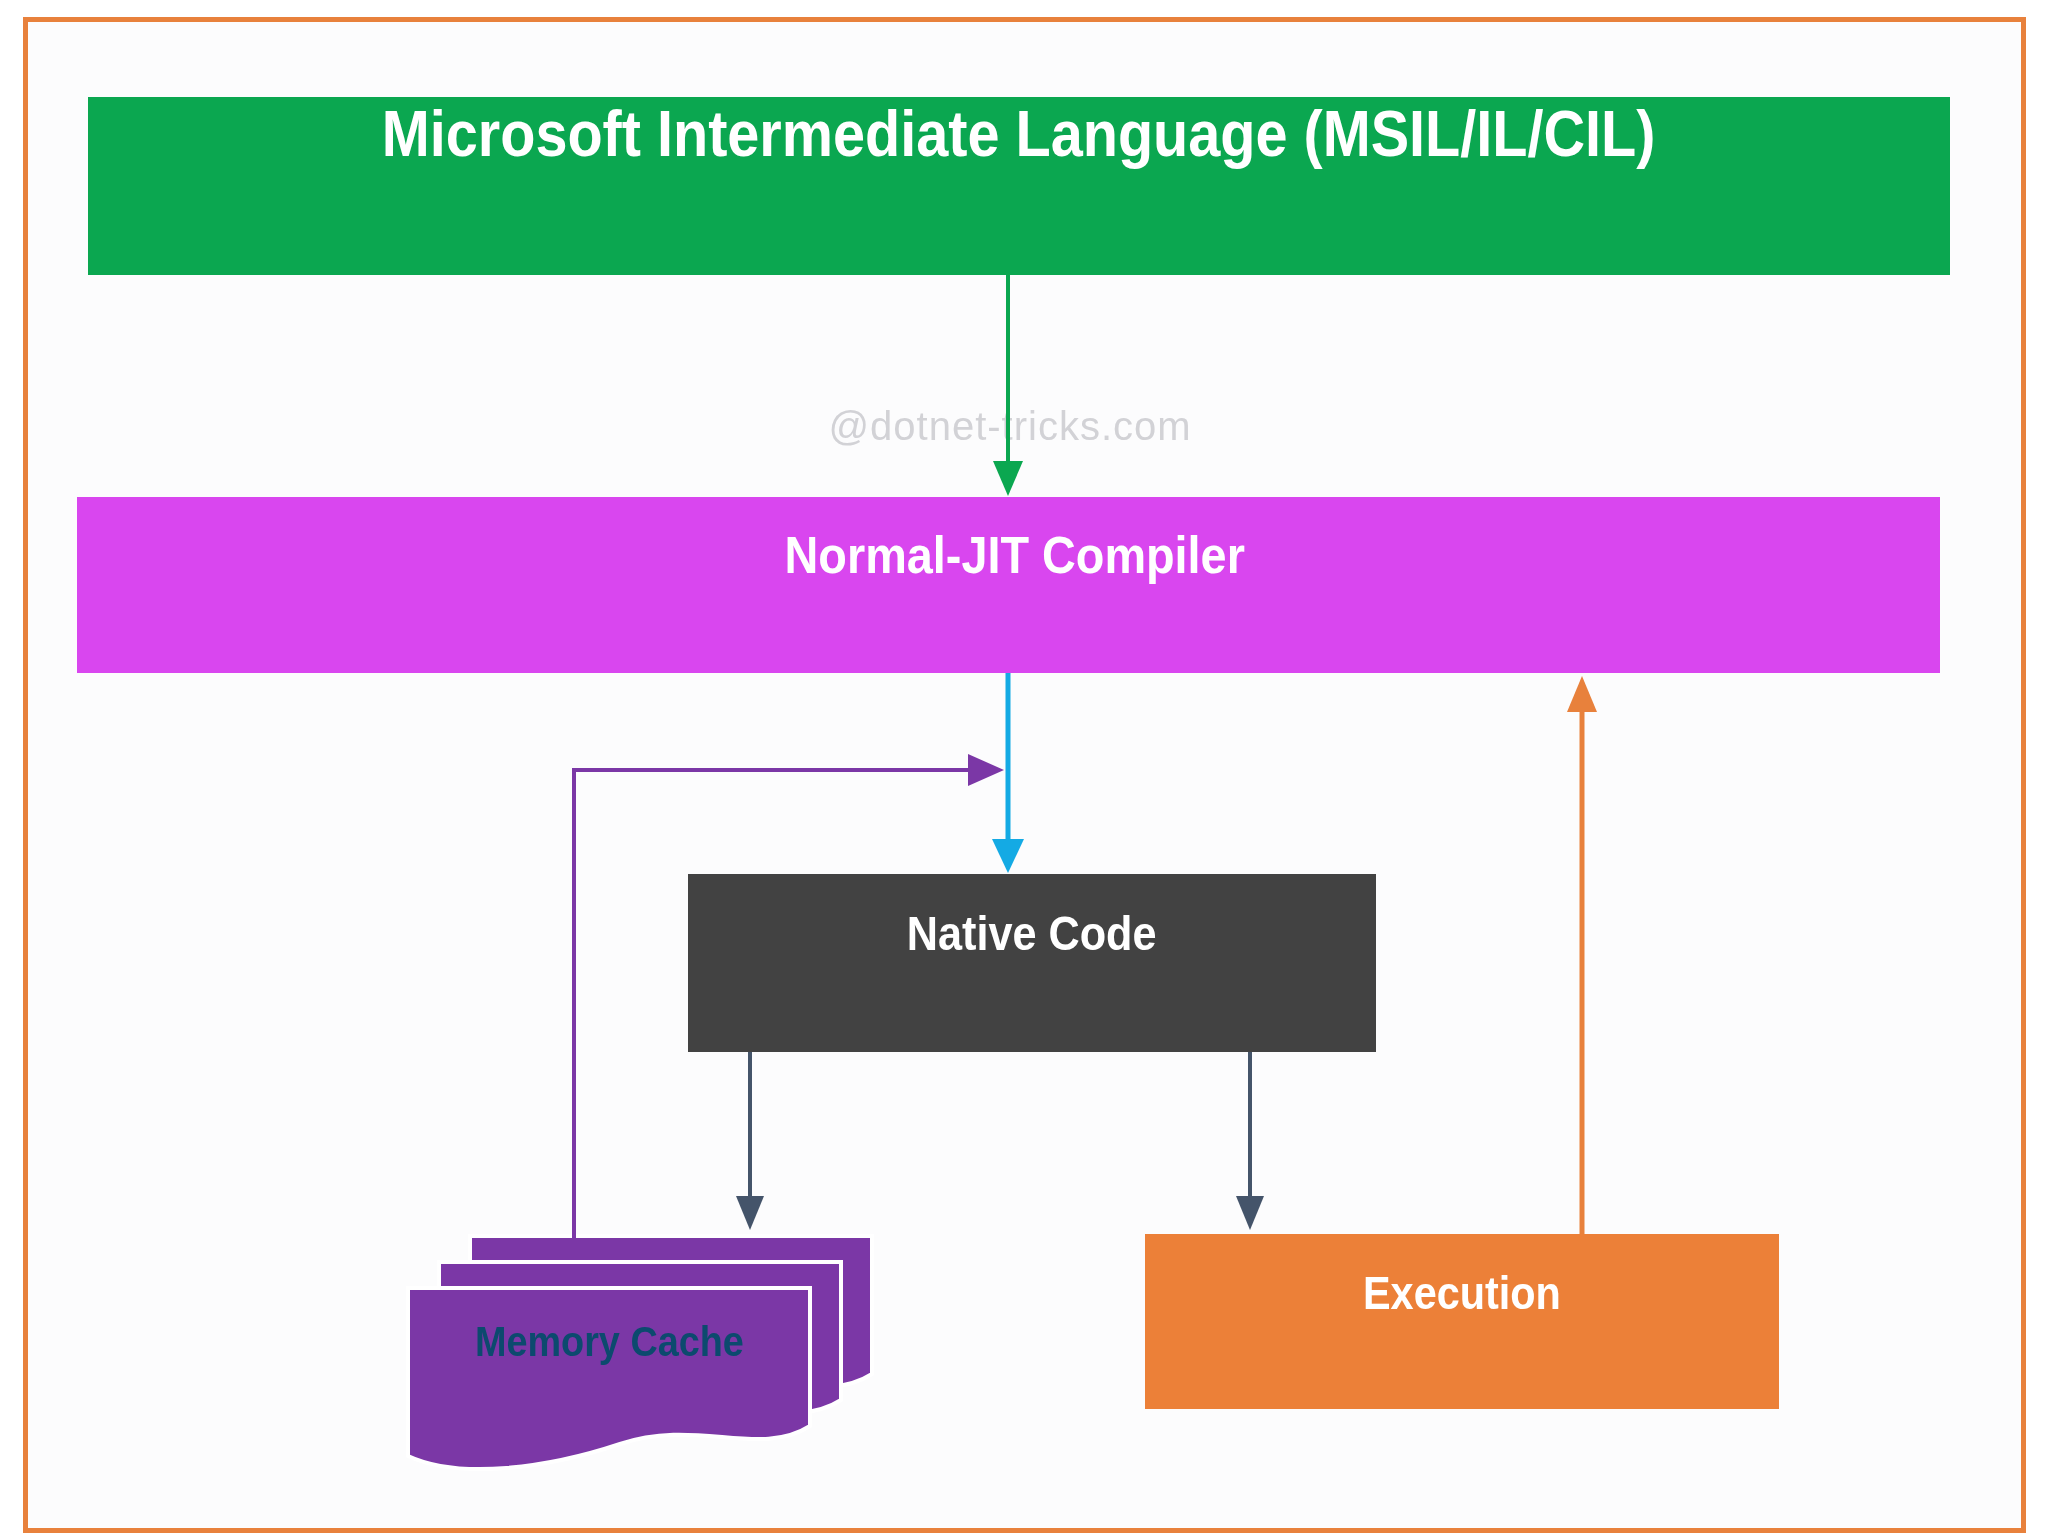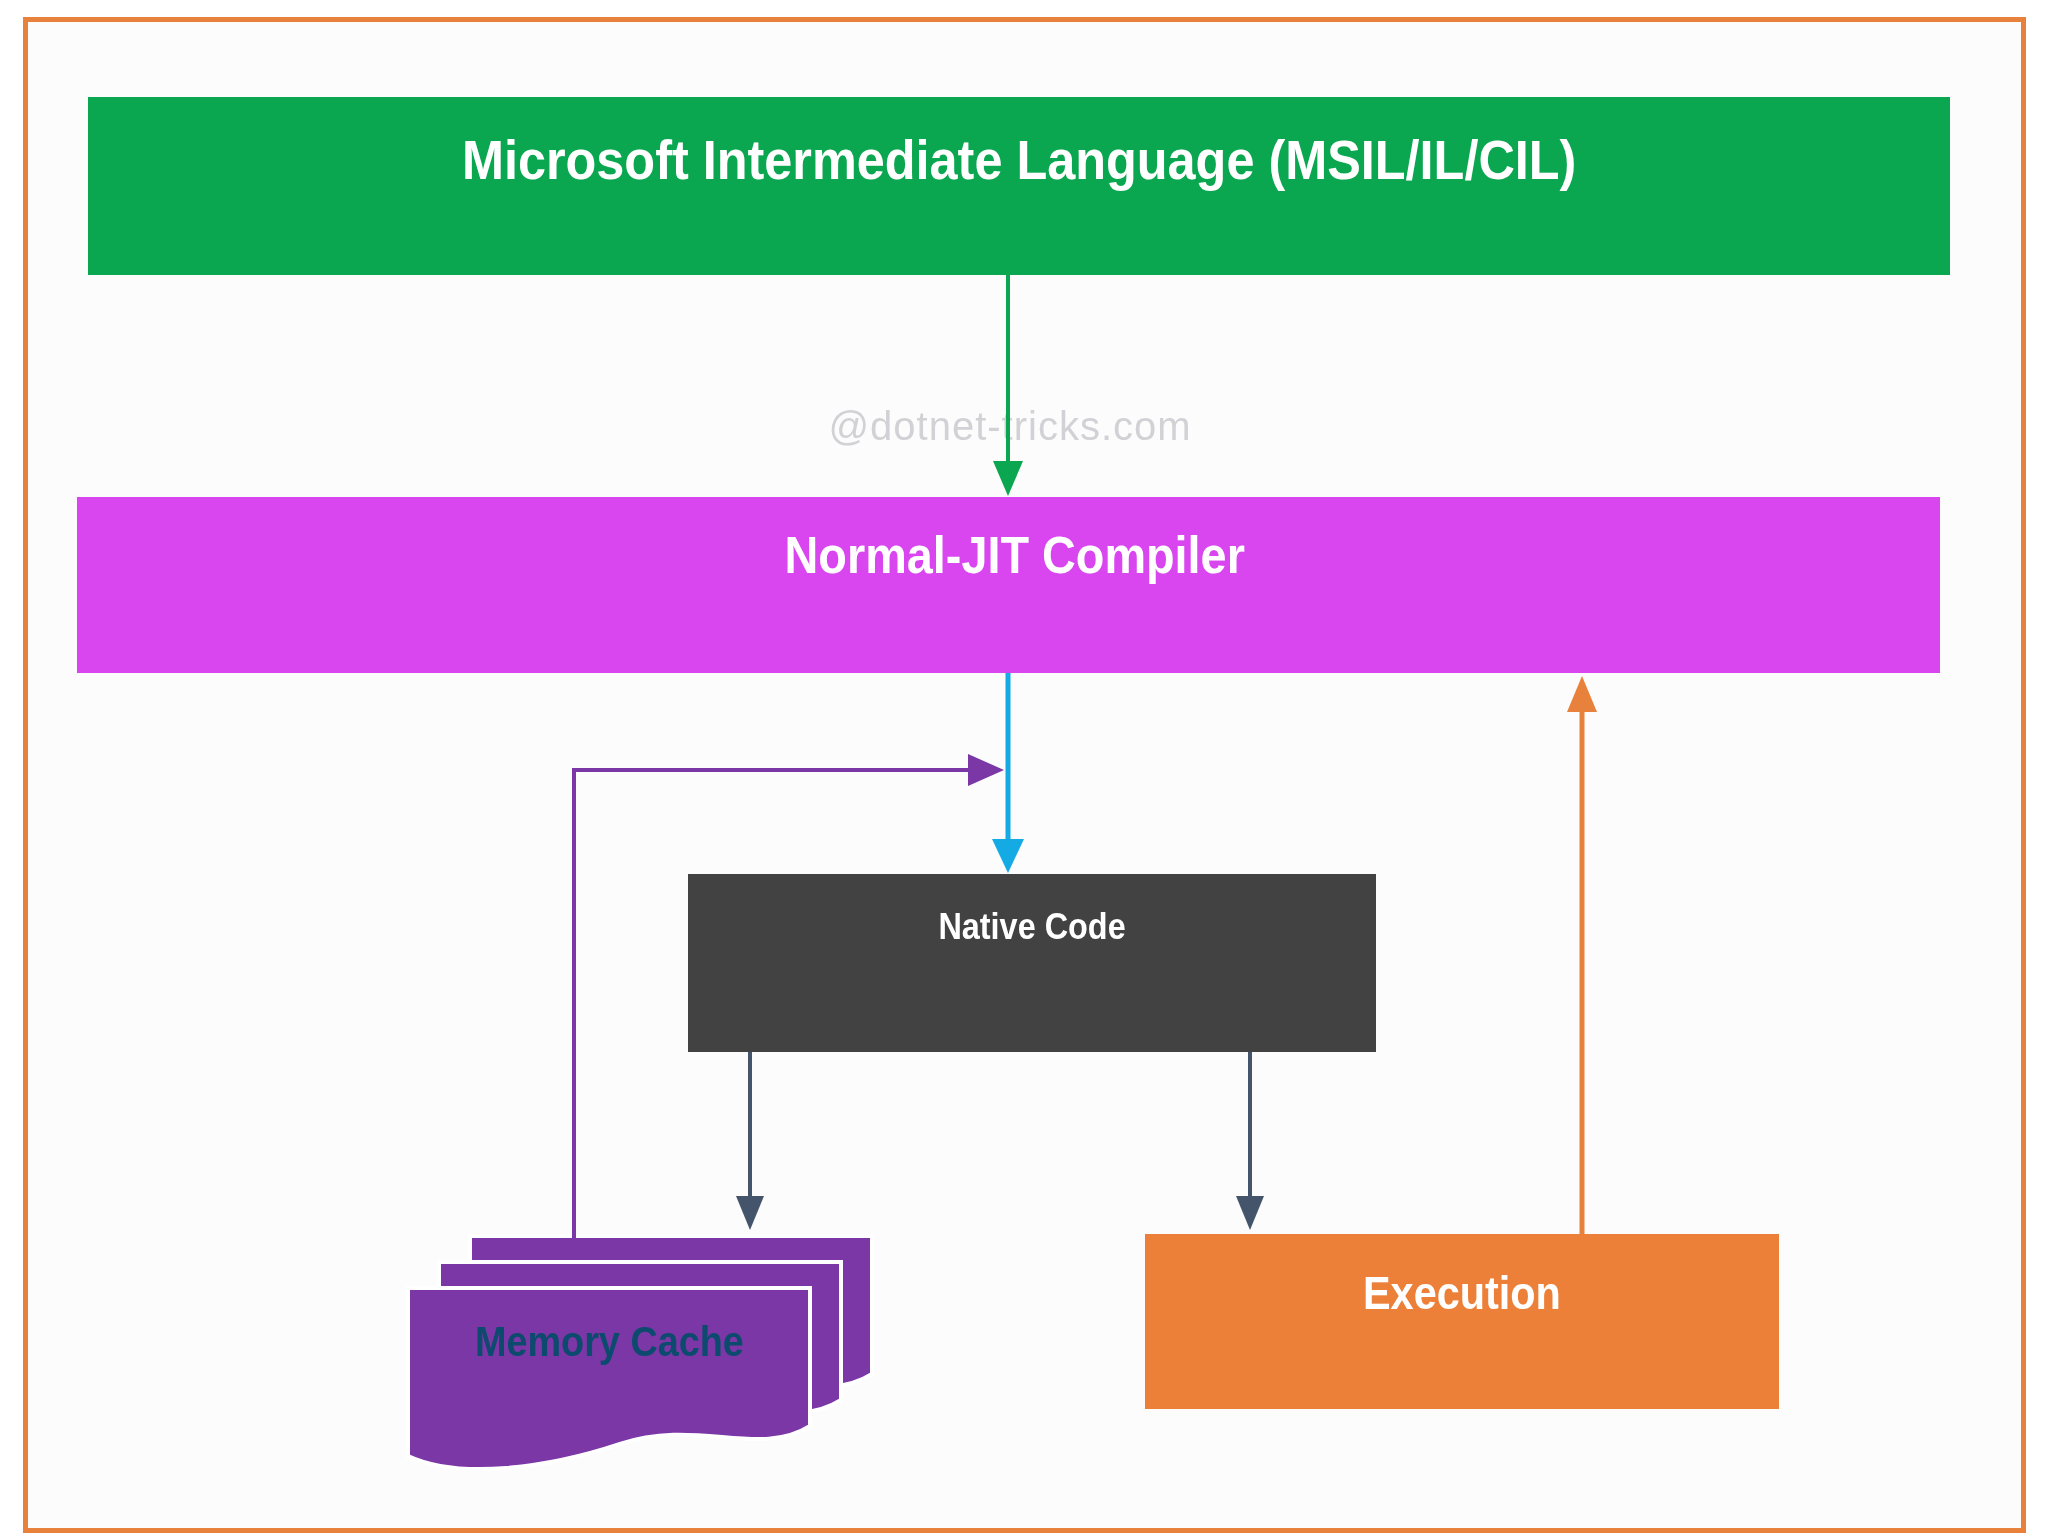--- a/index.html
+++ b/index.html
@@ -17,7 +17,7 @@
     box-sizing:border-box; color:#ffffff; font-weight:bold; z-index:1;
   }
   .lbl { transform:scaleX(0.9); transform-origin:50% 50%; white-space:nowrap; }
-  .box-msil   { left:88px;   top:97px;   width:1862px; height:178px; background:#0ba750; font-size:56px; padding-top:30px; }
+  .box-msil   { left:88px;   top:97px;   width:1862px; height:178px; background:#0ba750; font-size:64px; }
   .box-jit    { left:77px;   top:497px;  width:1863px; height:176px; background:#d946ef; font-size:52px; padding-top:28px;padding-left:13px; }
   .box-native { left:688px;  top:874px;  width:688px;  height:178px; background:#424242; font-size:36px; padding-top:32px; }
   .box-exec   { left:1145px; top:1234px; width:634px;  height:175px; background:#ec8038; font-size:46px; padding-top:32px; }

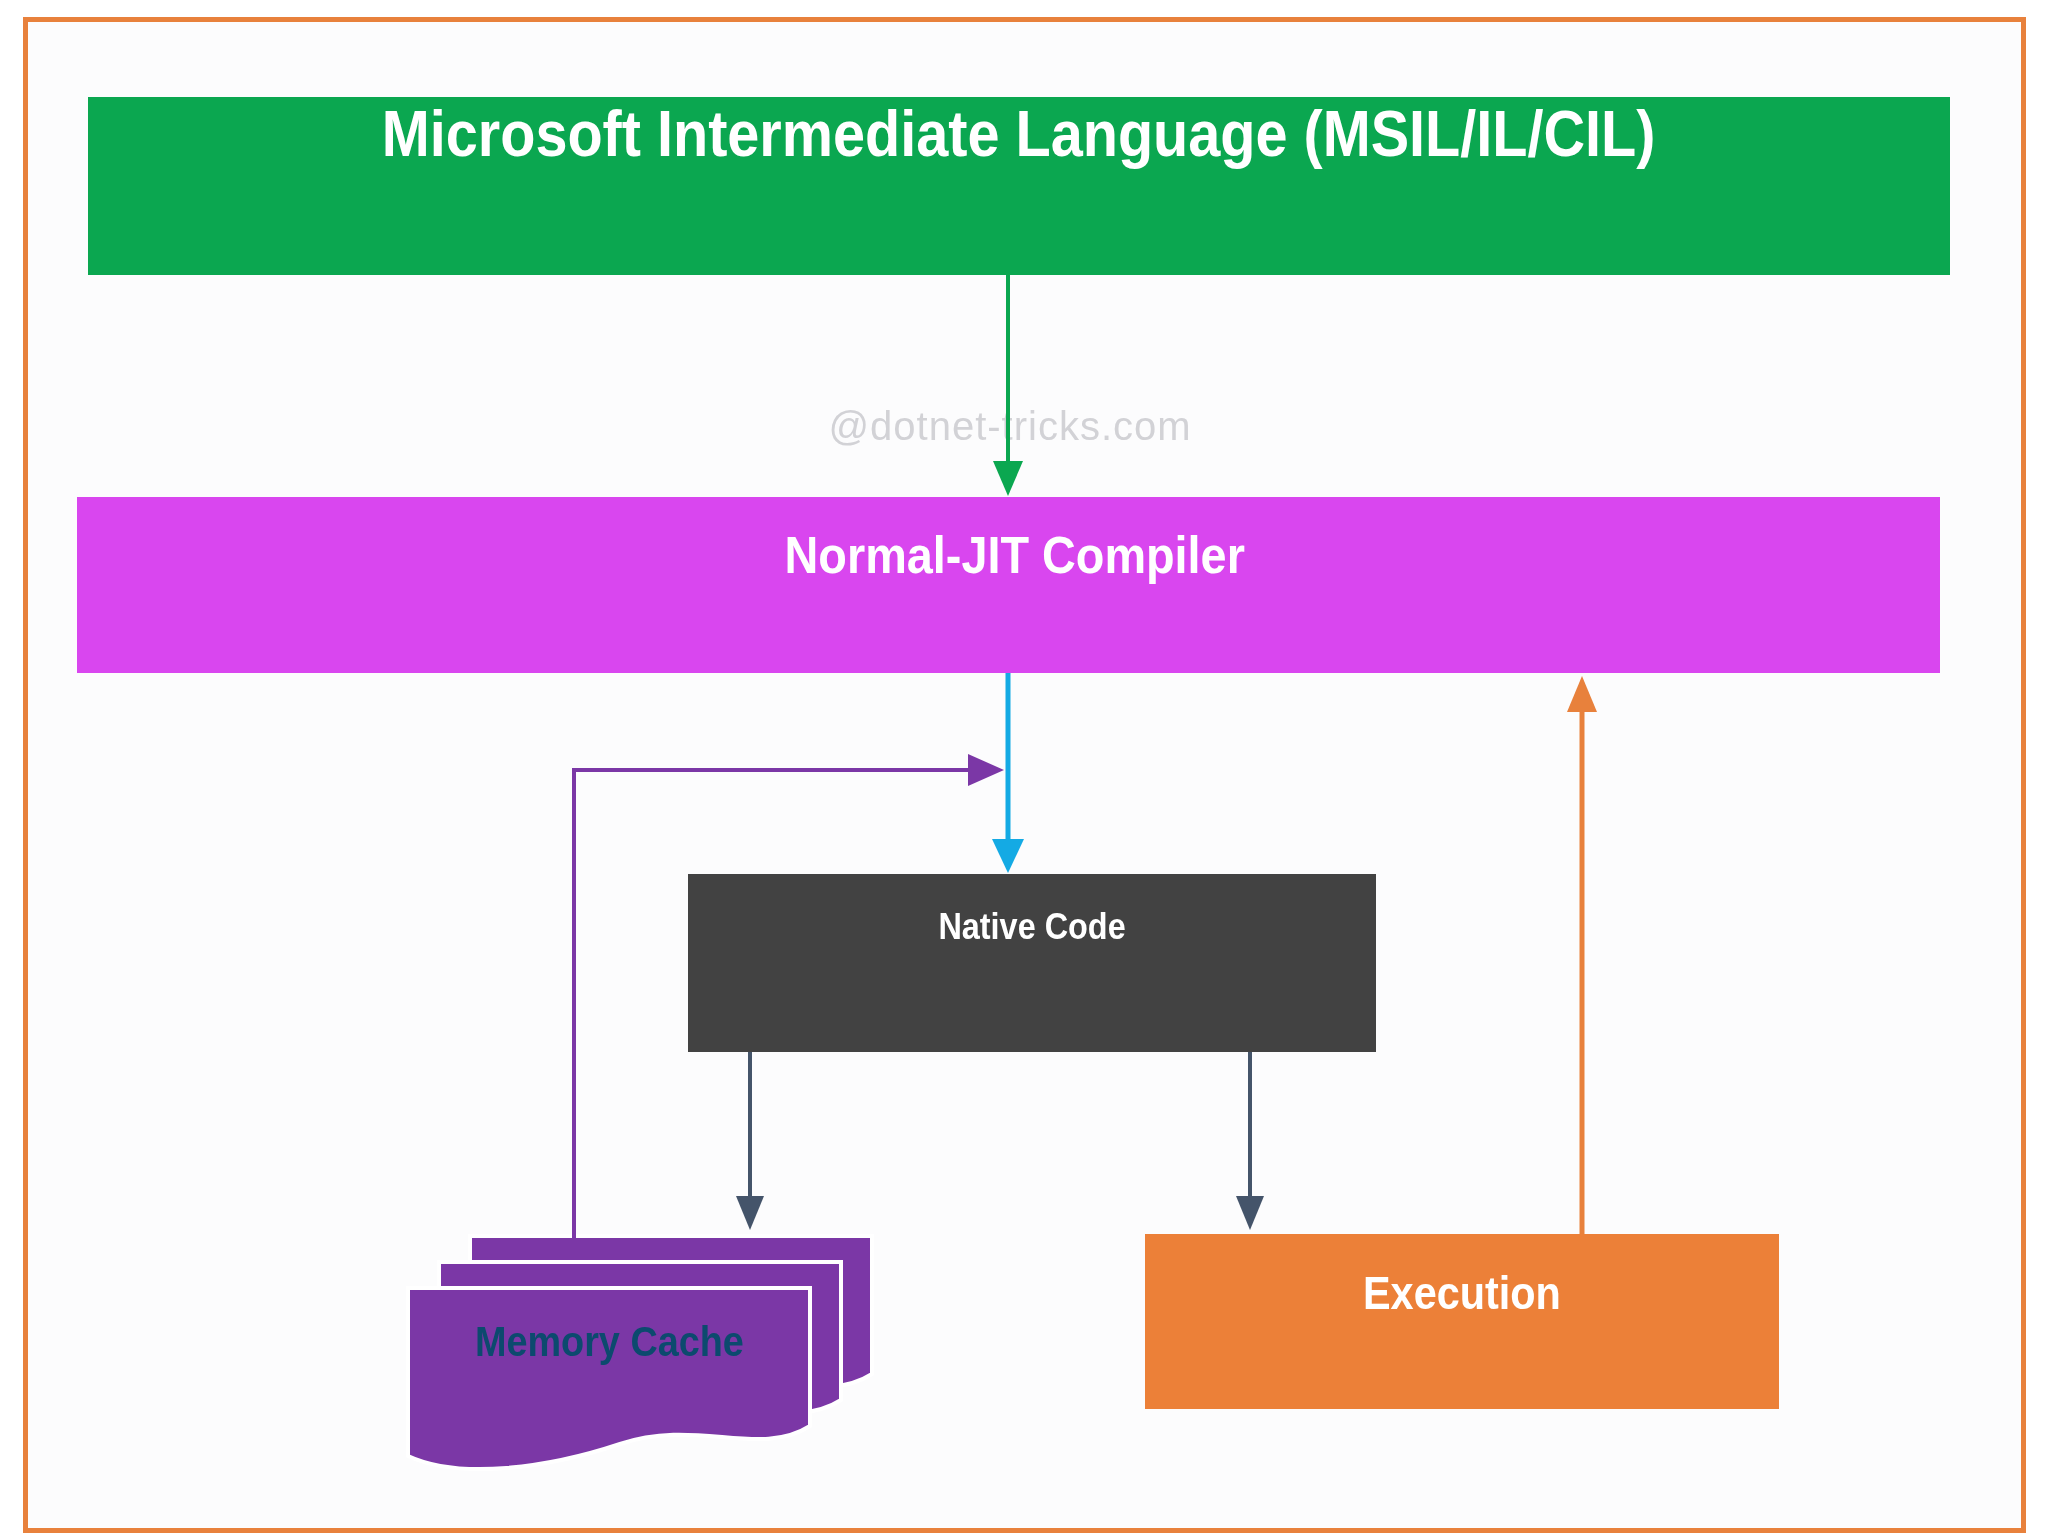--- a/index.html
+++ b/index.html
@@ -19,7 +19,7 @@
   .lbl { transform:scaleX(0.9); transform-origin:50% 50%; white-space:nowrap; }
   .box-msil   { left:88px;   top:97px;   width:1862px; height:178px; background:#0ba750; font-size:64px; }
   .box-jit    { left:77px;   top:497px;  width:1863px; height:176px; background:#d946ef; font-size:52px; padding-top:28px;padding-left:13px; }
-  .box-native { left:688px;  top:874px;  width:688px;  height:178px; background:#424242; font-size:36px; padding-top:32px; }
+  .box-native { left:688px;  top:874px;  width:688px;  height:178px; background:#424242; font-size:48px; padding-top:32px; }
   .box-exec   { left:1145px; top:1234px; width:634px;  height:175px; background:#ec8038; font-size:46px; padding-top:32px; }
   .watermark {
     position:absolute; left:0; top:404px; width:2020px; text-align:center;

